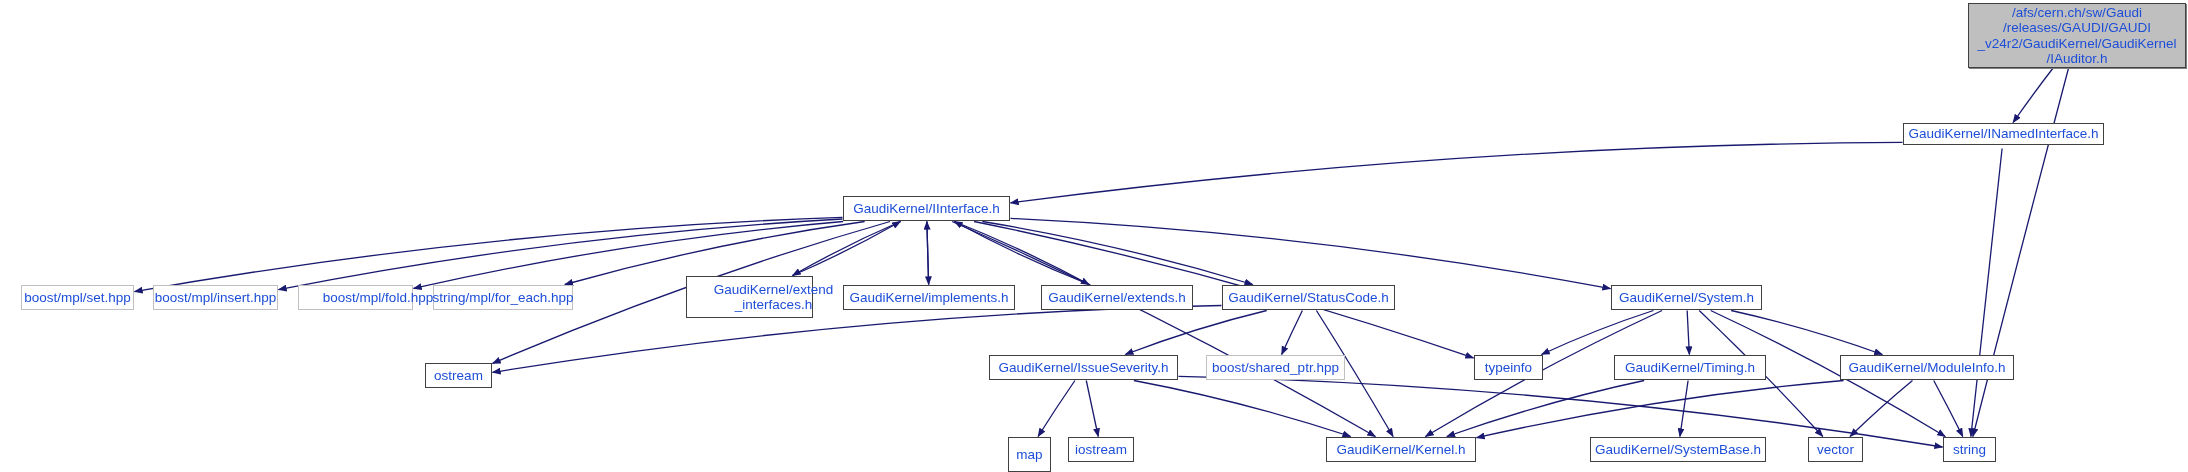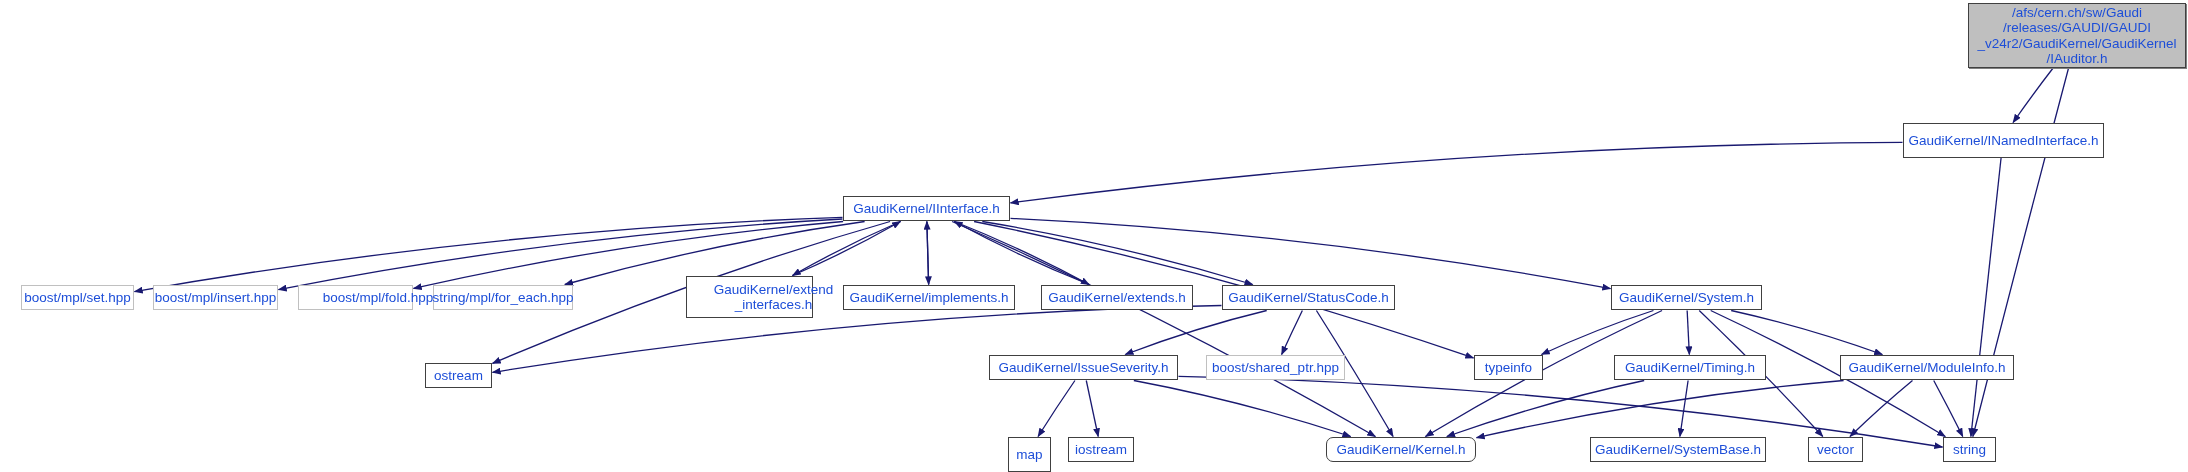--- a/index.html
+++ b/index.html
@@ -110,7 +110,7 @@
 /releases/GAUDI/GAUDI
 _v24r2/GaudiKernel/GaudiKernel
 /IAuditor.h</span></div>
-      <div class="node bold-box" style="left: 1903px; top: 123px; width: 201px; height: 35px;"><span class="node-label">GaudiKernel/INamedInterface.h</span></div>
+      <div class="node bold-box" style="left: 1903px; top: 123px; width: 201px; height: 22px;"><span class="node-label">GaudiKernel/INamedInterface.h</span></div>
       <div class="node bold-box" style="left: 843px; top: 196px; width: 167px; height: 25px;"><span class="node-label">GaudiKernel/IInterface.h</span></div>
       <div class="node plain-sys" style="left: 21px; top: 285px; width: 113px; height: 25px;"><span class="node-label">boost/mpl/set.hpp</span></div>
       <div class="node plain-sys" style="left: 153px; top: 285px; width: 125px; height: 25px;"><span class="node-label">boost/mpl/insert.hpp</span></div>

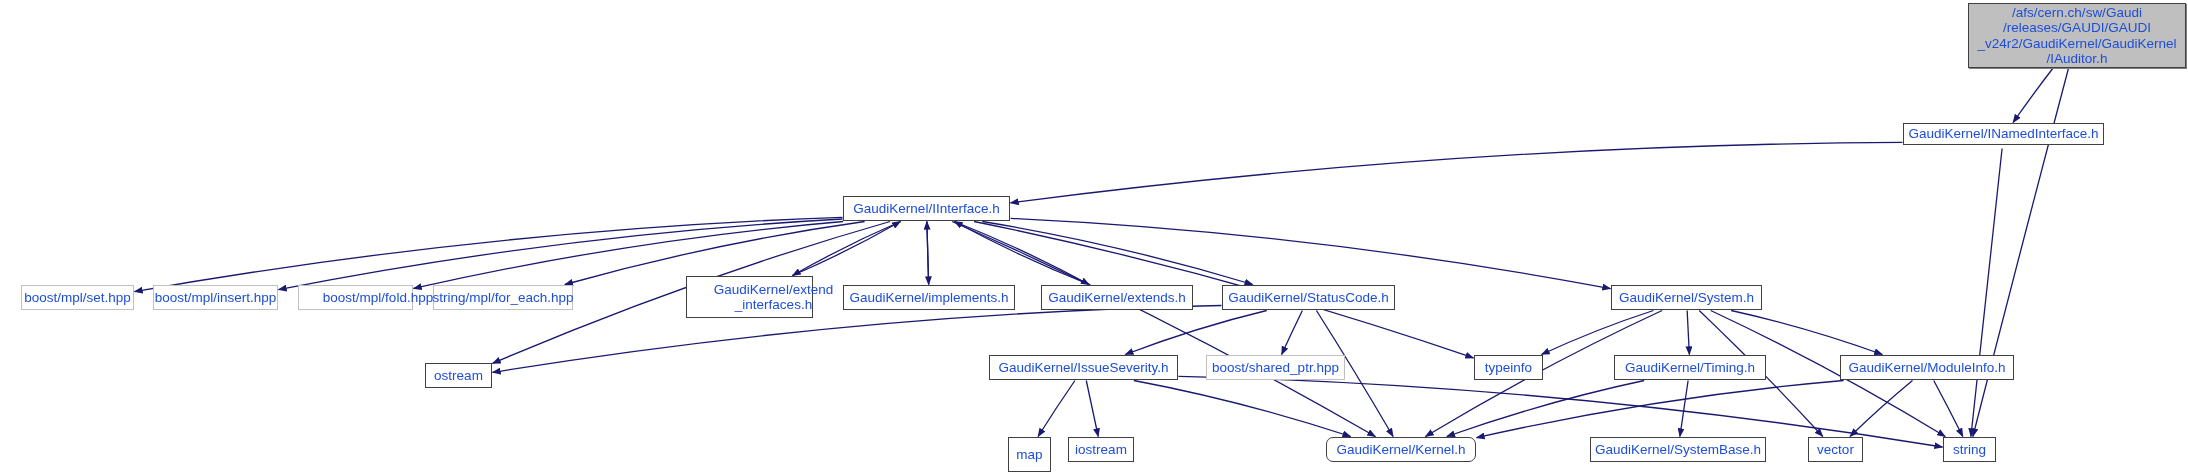--- a/index.html
+++ b/index.html
@@ -130,7 +130,7 @@
       <div class="node bold-box" style="left: 1840px; top: 355px; width: 174px; height: 25px;"><span class="node-label">GaudiKernel/ModuleInfo.h</span></div>
       <div class="node bold-box" style="left: 1008px; top: 437px; width: 43px; height: 35px;"><span class="node-label">map</span></div>
       <div class="node bold-box" style="left: 1068px; top: 437px; width: 66px; height: 25px;"><span class="node-label">iostream</span></div>
-      <div class="node bold-box" style="left: 1326px; top: 437px; width: 150px; height: 25px; border-radius: 7px;"><span class="node-label">GaudiKernel/Kernel.h</span></div>
+      <div class="node bold-box" style="left: 1326px; top: 437px; width: 150px; height: 25px;"><span class="node-label">GaudiKernel/Kernel.h</span></div>
       <div class="node bold-box" style="left: 1590px; top: 437px; width: 176px; height: 25px;"><span class="node-label">GaudiKernel/SystemBase.h</span></div>
       <div class="node bold-box" style="left: 1808px; top: 437px; width: 55px; height: 25px;"><span class="node-label">vector</span></div>
       <div class="node bold-box" style="left: 1943px; top: 437px; width: 53px; height: 25px;"><span class="node-label">string</span></div>

